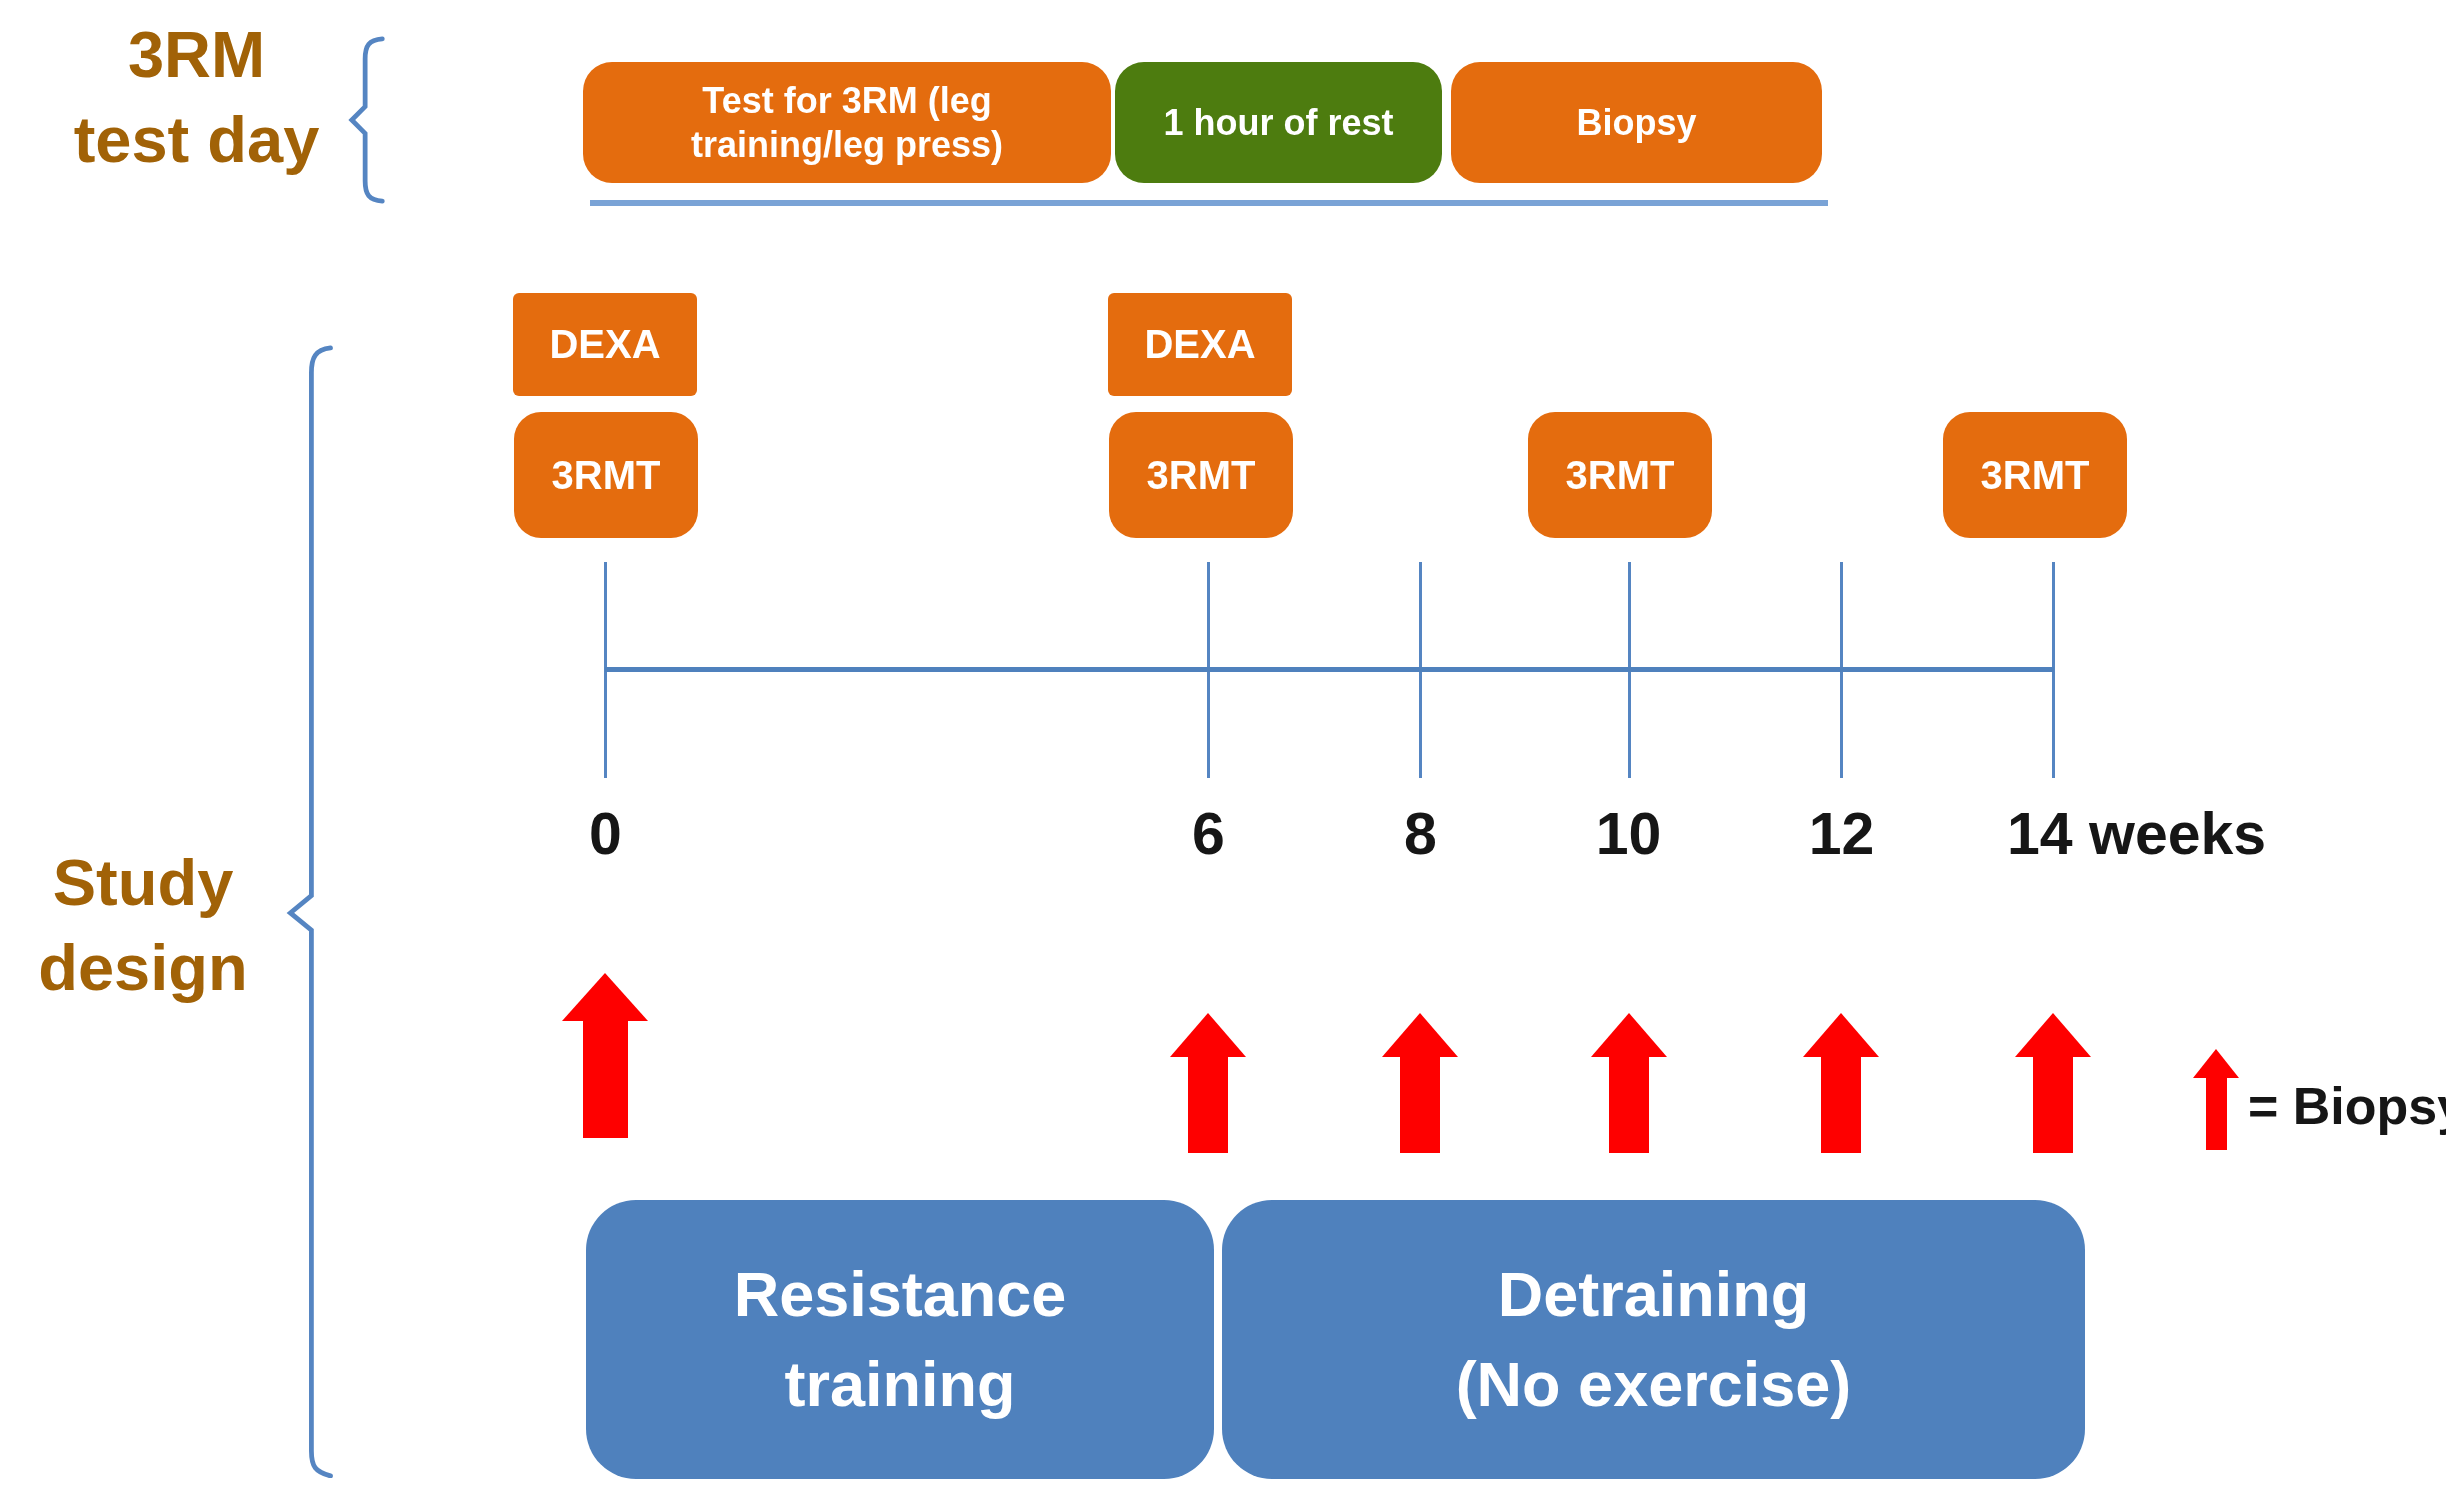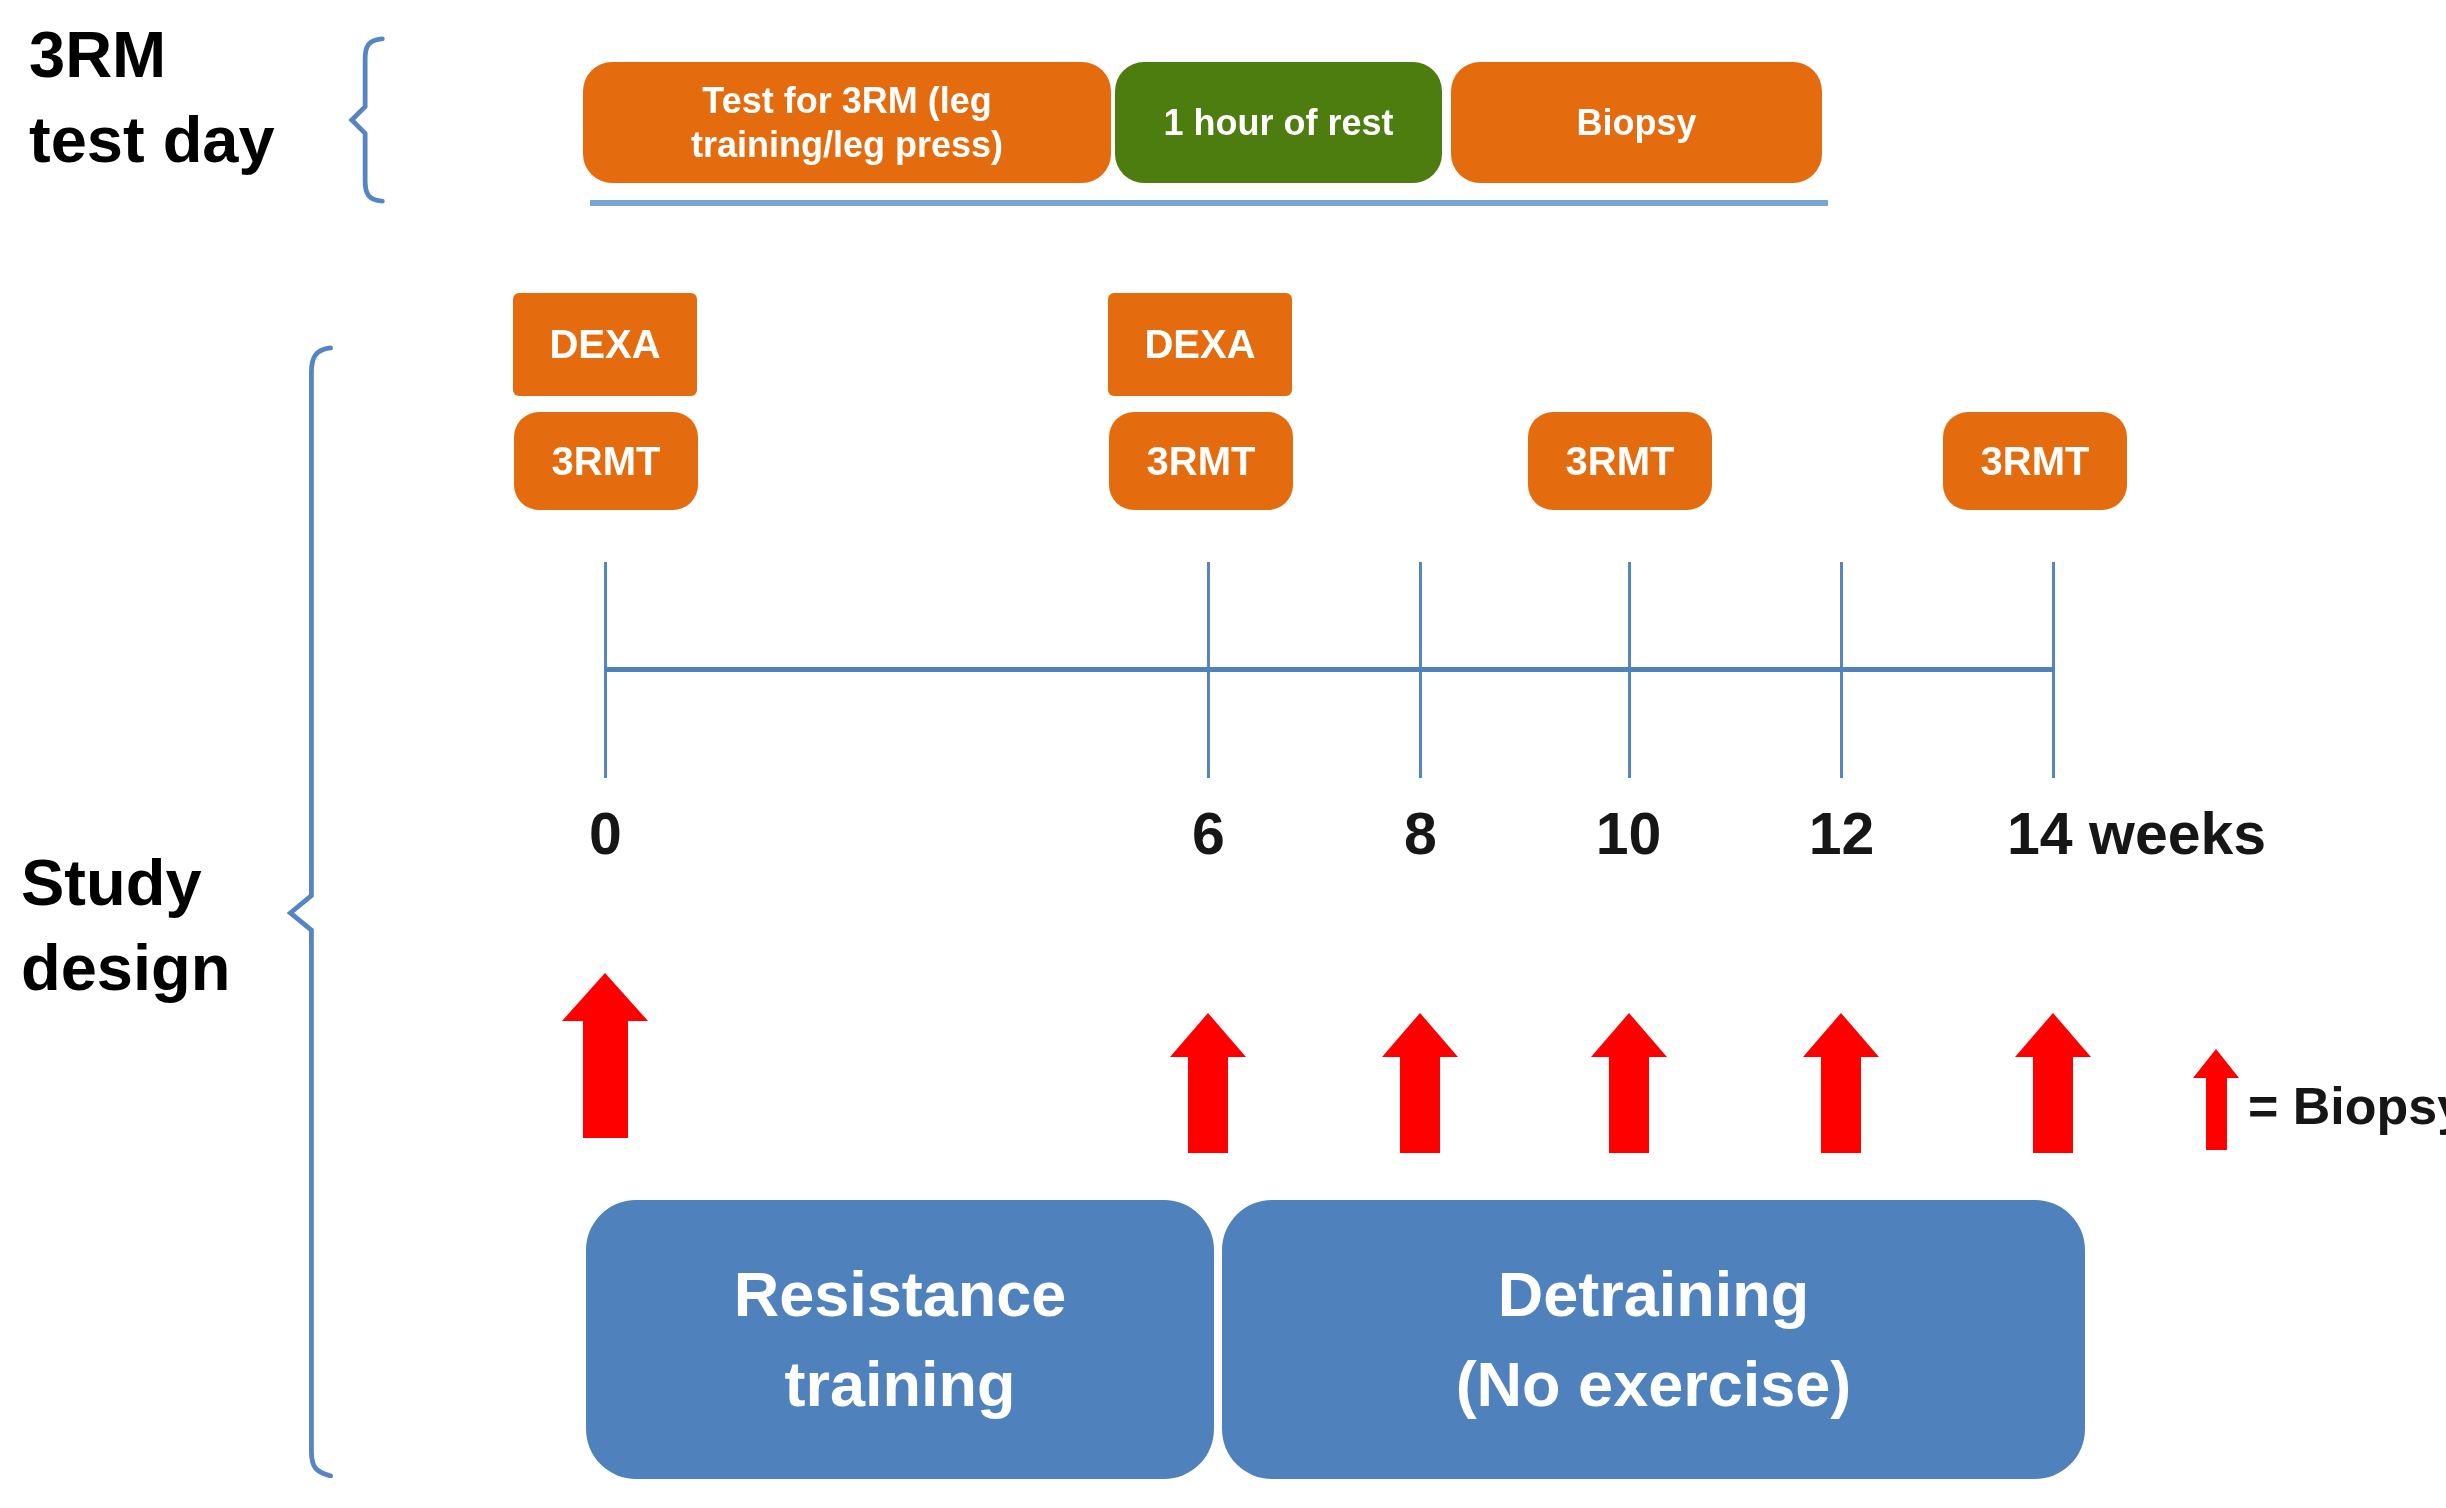--- a/index.html
+++ b/index.html
@@ -12,10 +12,11 @@
   }
   .blk-label{
     position:absolute;
-    color:#000000;
+    color:#a16207;
     font-weight:700;
     font-size:65px;
     line-height:1.3;
+    text-align:center;
   }
   #test-day-label{left:29px;top:13.4px;width:335px;}
   #study-label{left:21px;top:841px;width:244px;}

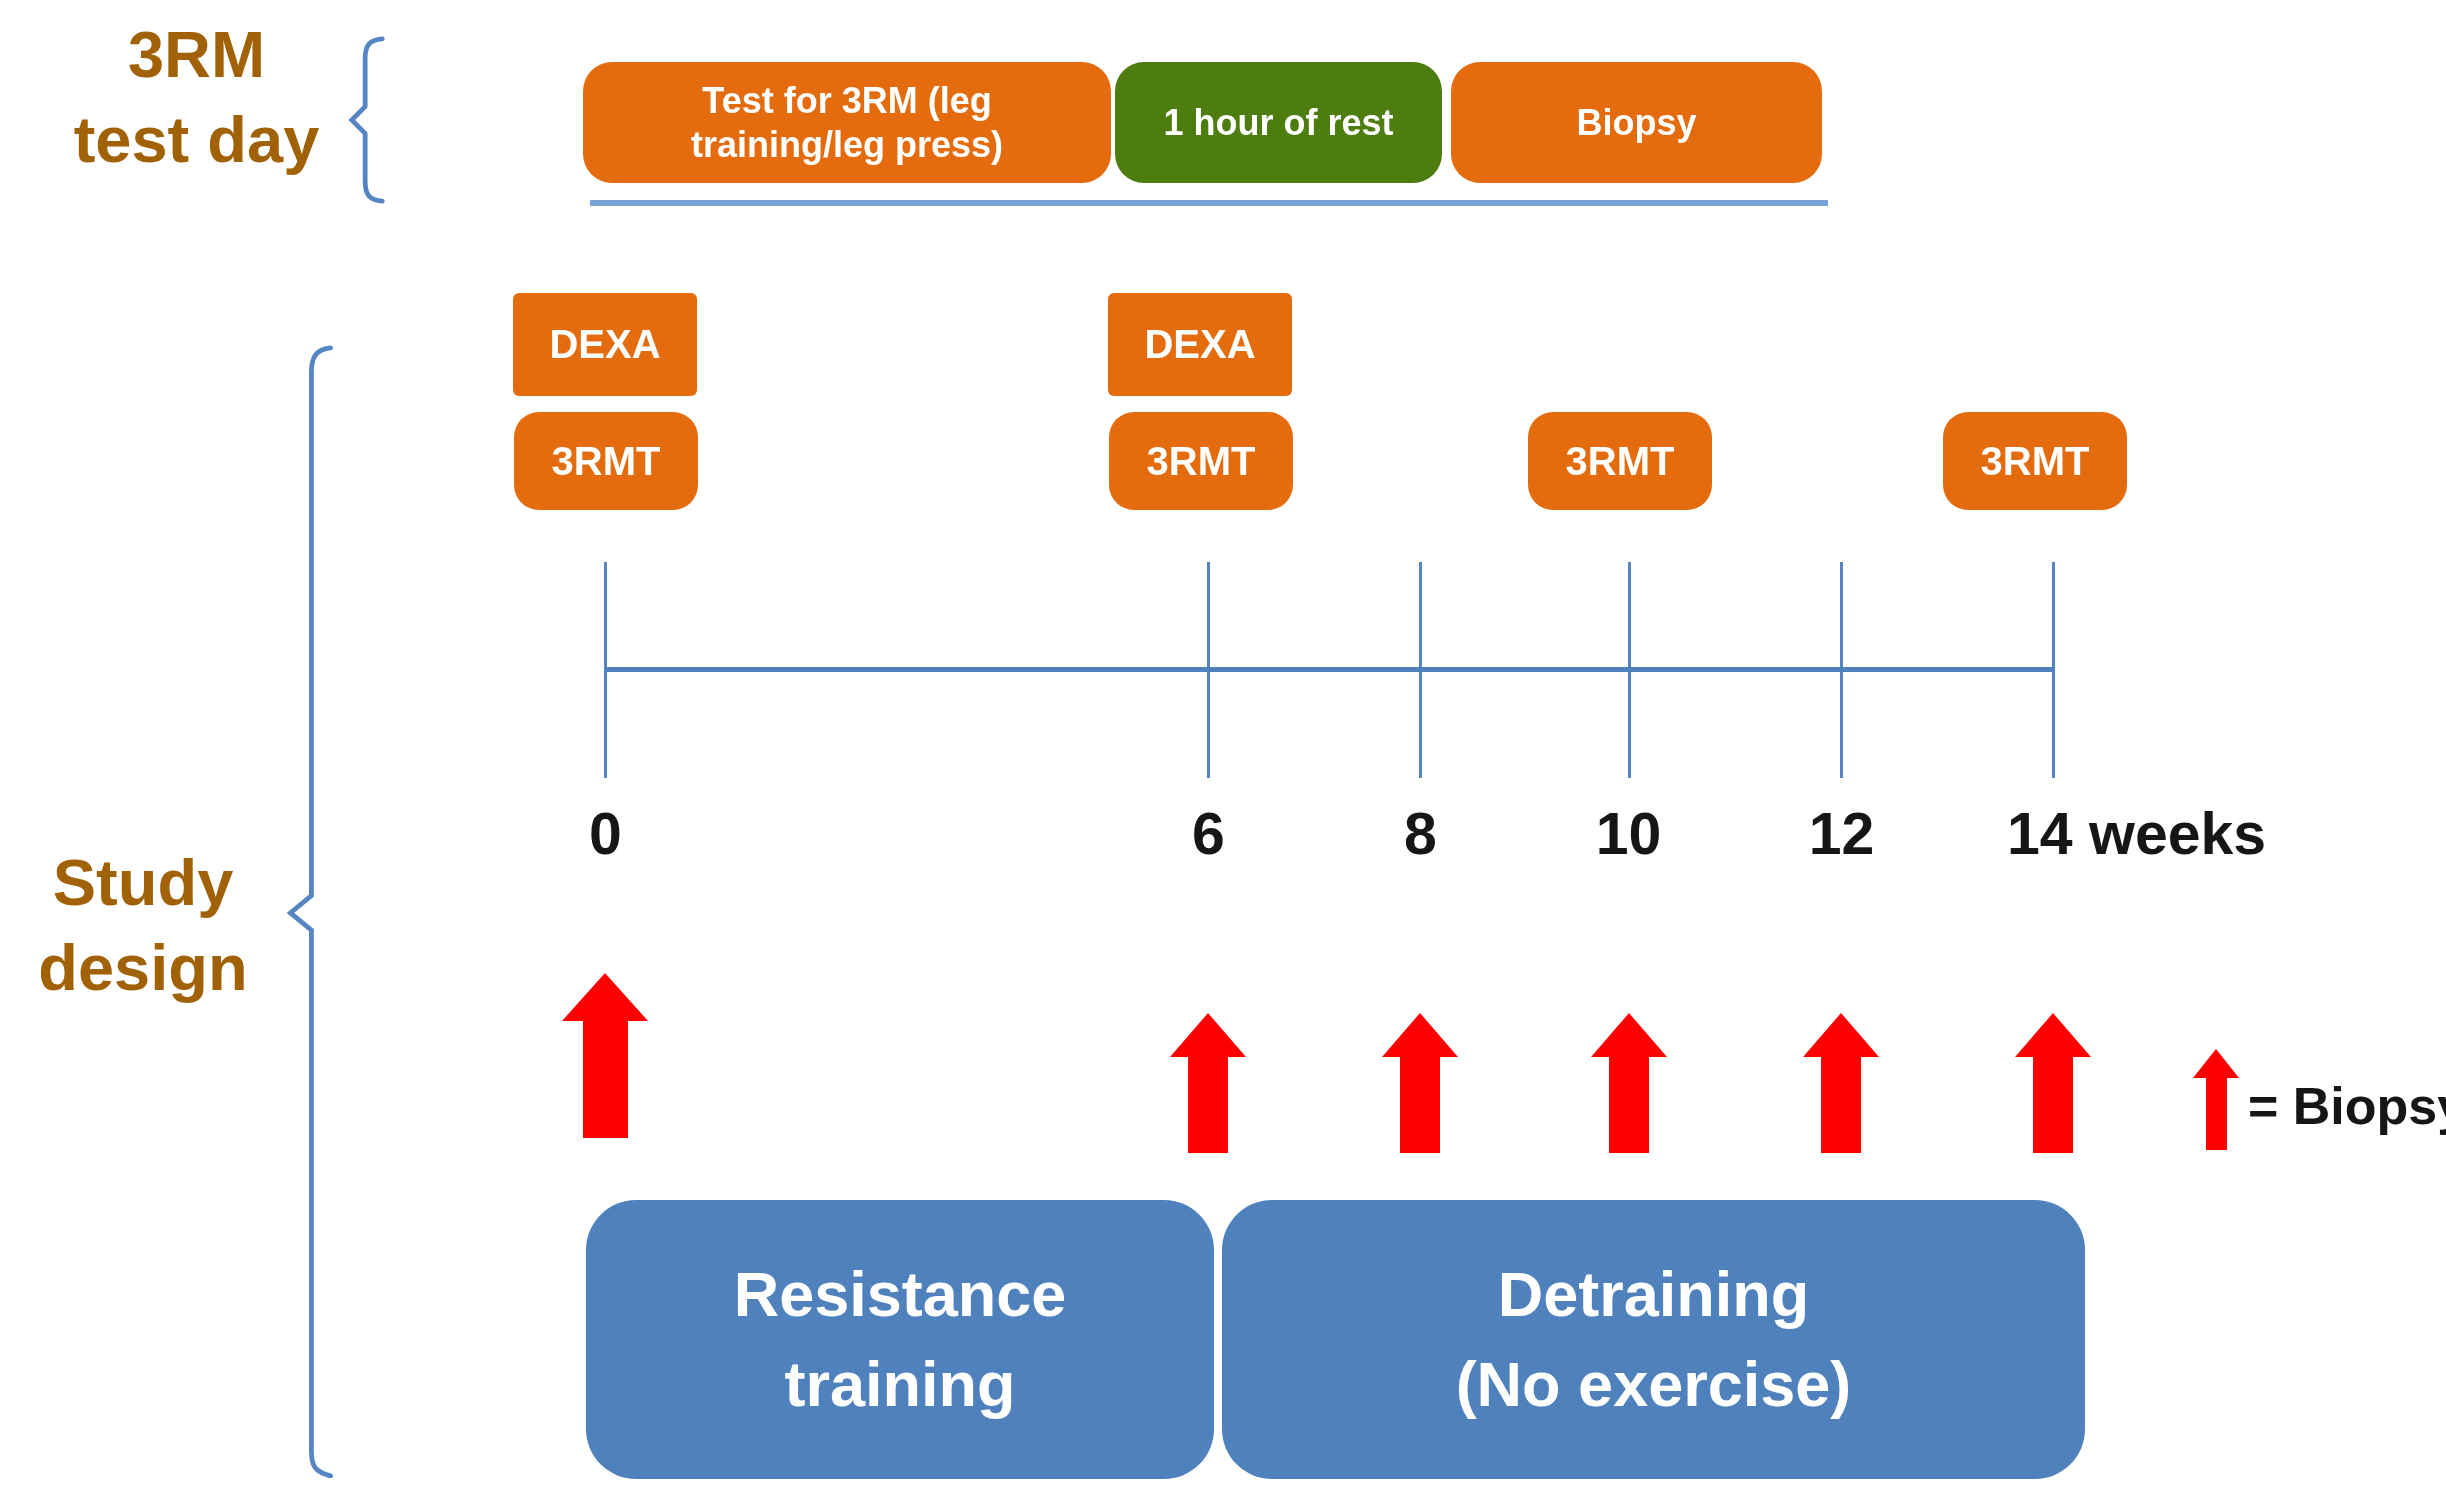--- a/index.html
+++ b/index.html
@@ -57,7 +57,7 @@
     display:flex;align-items:center;justify-content:center;
   }
   .dexa{top:293px;border-radius:6px;}
-  .rmt{top:412px;height:98px;}
+  .rmt{top:412px;height:126px;border-radius:27px;}
   #dexa-0{left:513px;}
   #dexa-6{left:1108px;}
   #rmt-0{left:514px;}

